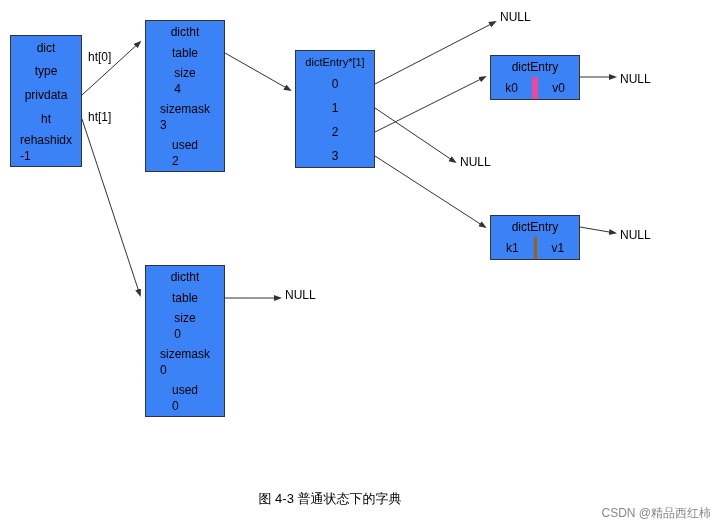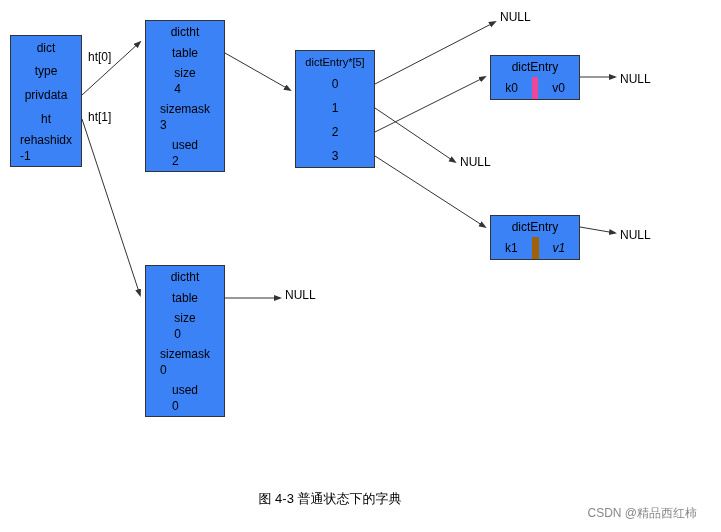--- a/index.html
+++ b/index.html
@@ -88,7 +88,7 @@
   </div>
 
   <div style="position:absolute; left:295px; top:50px; width:80px;">
-    <div class="cell" style="height:22px; border:1px solid #333; border-bottom:none; font-size:11px;">dictEntry*[5]</div>
+    <div class="cell" style="height:22px; border:1px solid #333; border-bottom:none; font-size:11px;">dictEntry*[1]</div>
     <div class="cell" style="height:24px; border:1px solid #333; border-top:none; border-bottom:none;">0</div>
     <div class="cell" style="height:24px; border:1px solid #333; border-top:none; border-bottom:none;">1</div>
     <div class="cell" style="height:24px; border:1px solid #333; border-top:none; border-bottom:none;">2</div>

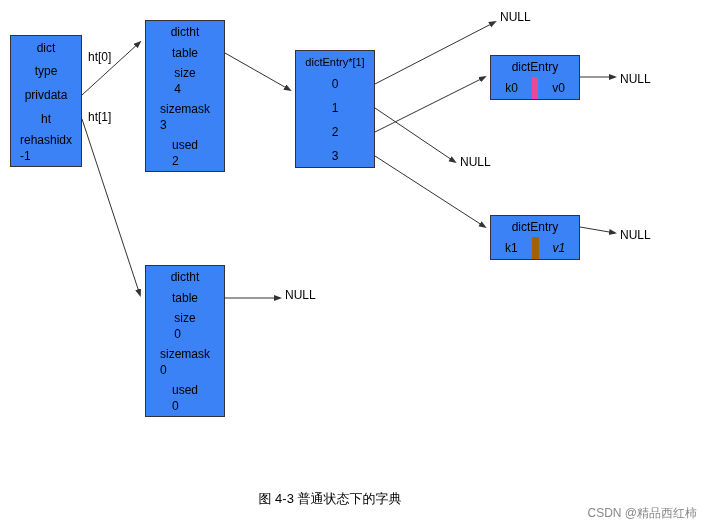--- a/index.html
+++ b/index.html
@@ -106,7 +106,7 @@
   <div style="position:absolute; left:490px; top:215px; width:90px;">
     <div class="cell" style="height:22px; border:1px solid #333; border-bottom:none;">dictEntry</div>
     <div style="display:flex; border:1px solid #333; border-top:none;">
-      <div class="cell" style="flex:1; height:22px; border-right:7px solid #a16207; border-bottom:none;">k1</div>
+      <div class="cell" style="flex:1; height:22px; border-right:3px solid #a16207; border-bottom:none;">k1</div>
       <div class="cell" style="flex:1; height:22px; border-bottom:none;font-style:italic;">v1</div>
     </div>
   </div>

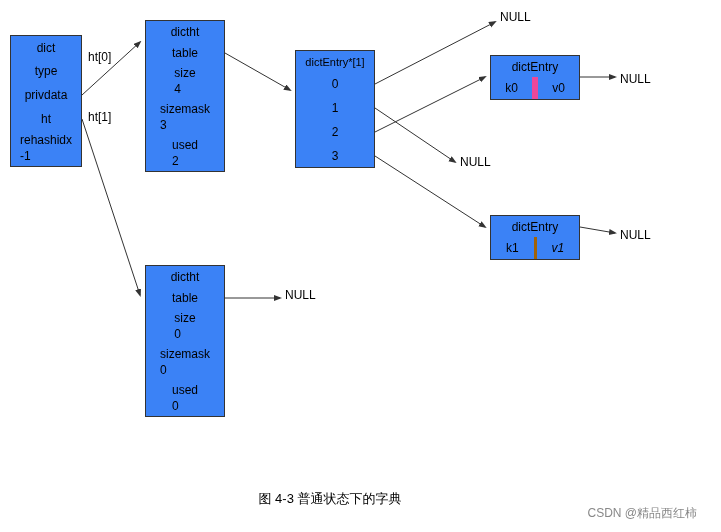--- a/index.html
+++ b/index.html
@@ -107,7 +107,7 @@
     <div class="cell" style="height:22px; border:1px solid #333; border-bottom:none;">dictEntry</div>
     <div style="display:flex; border:1px solid #333; border-top:none;">
       <div class="cell" style="flex:1; height:22px; border-right:3px solid #a16207; border-bottom:none;">k1</div>
-      <div class="cell" style="flex:1; height:22px; border-bottom:none;font-style:italic;">v1</div>
+      <div class="cell" style="flex:1; height:22px; border-bottom:none;">v1</div>
     </div>
   </div>
 

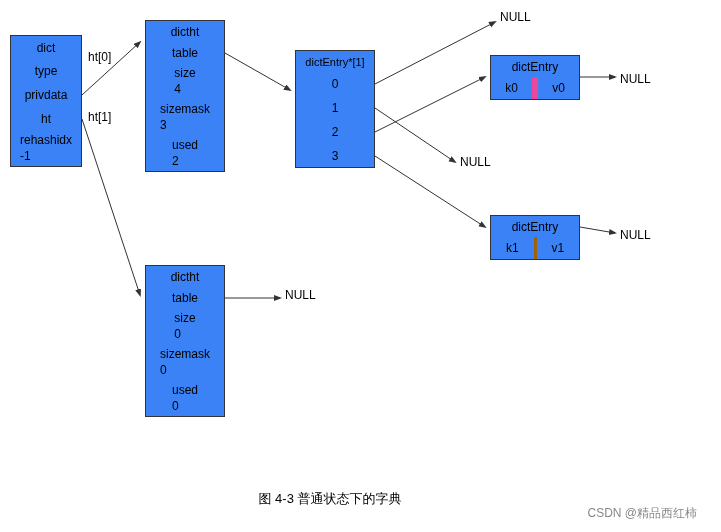--- a/index.html
+++ b/index.html
@@ -148,7 +148,7 @@
 
   <div class="caption" style="left:160px; top:490px; width:340px;">图 4-3    普通状态下的字典</div>
 
-  <div class="watermark" style="right:24px; bottom:10px;">CSDN @精品西红柿</div>
+  <div class="watermark" style="right:10px; bottom:10px;">CSDN @精品西红柿</div>
 
 </div>
 

